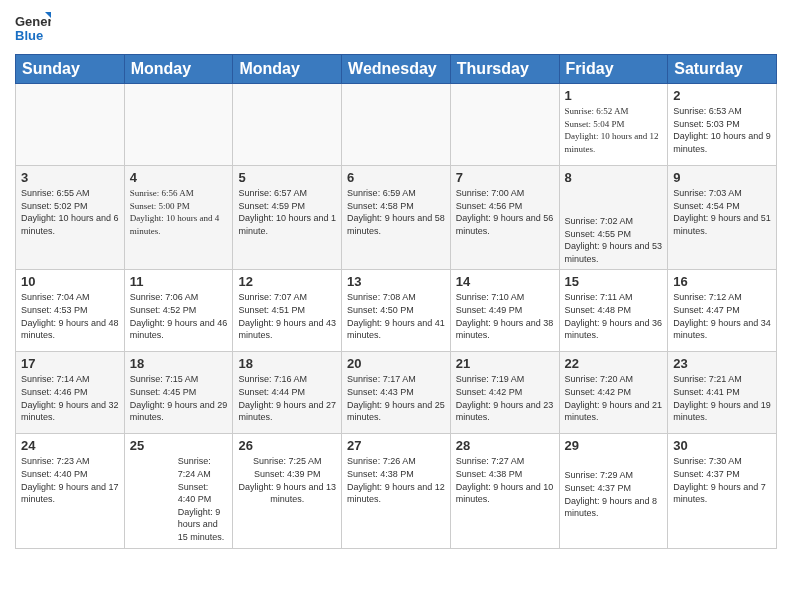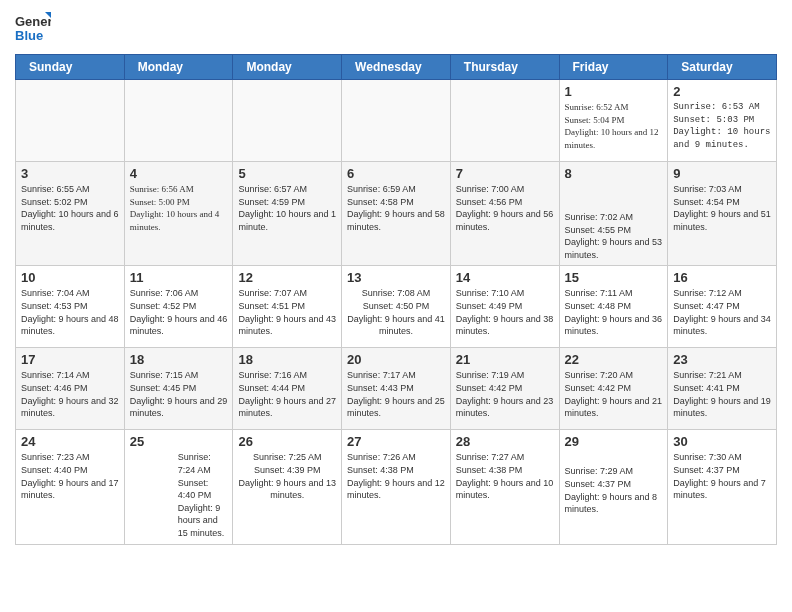--- a/index.html
+++ b/index.html
@@ -47,8 +47,8 @@
       background: #3a7abf;
       color: white;
       text-align: left;
-      padding: 5px 13px;
-      font-size: 12px;
+      padding: 5px 6px;
+      font-size: 16px;
       font-weight: bold;
       border: 1px solid #2a5a9f;
     }

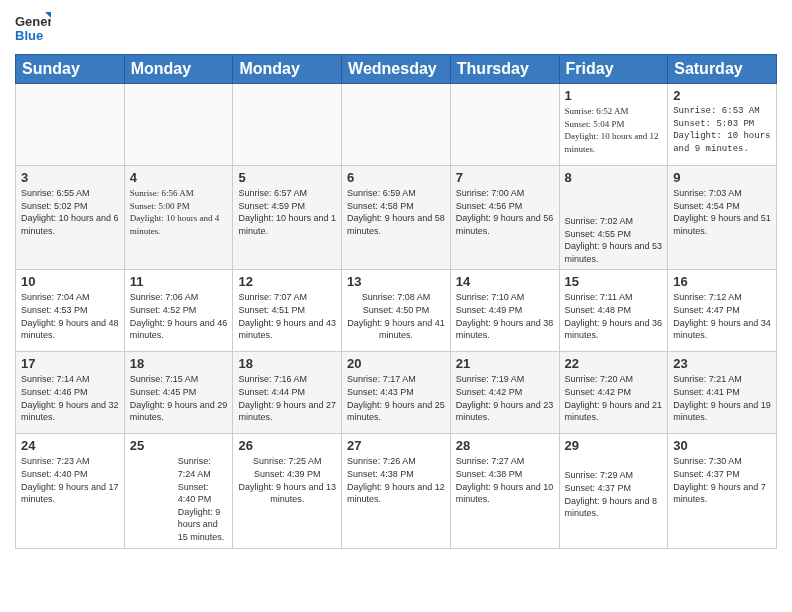--- a/index.html
+++ b/index.html
@@ -125,7 +125,7 @@
           </td>
           <td>
             <span class="day-num">2</span>
-            <div class="day-info" style="white-space: pre-line; font-family: Liberation Mono, monospace;">Sunrise: 6:53 AM
+            <div class="day-info" style="white-space: pre-line;">Sunrise: 6:53 AM
 Sunset: 5:03 PM
 Daylight: 10 hours and 9 minutes.</div>
           </td>

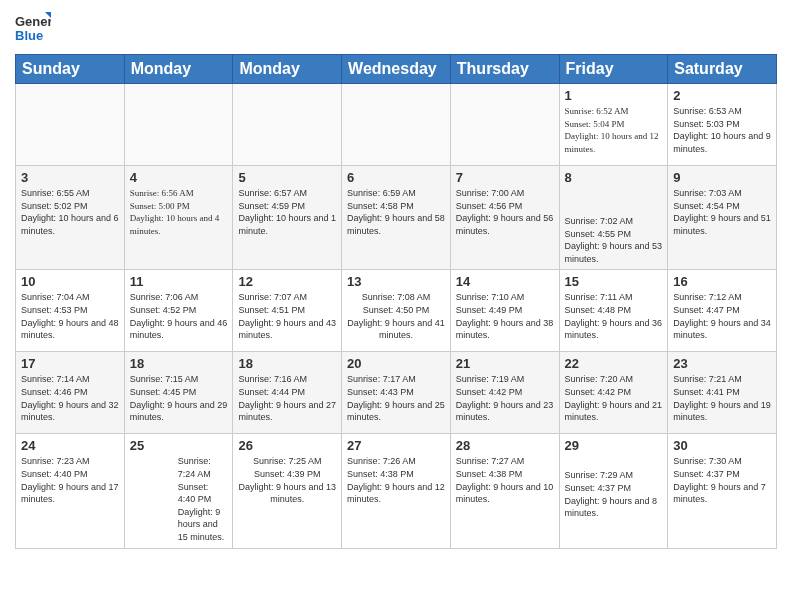--- a/index.html
+++ b/index.html
@@ -195,7 +195,7 @@
           </td>
           <td>
             <span class="day-num">13</span>
-            <div class="day-info" style="white-space: pre-line; text-align: center;">Sunrise: 7:08 AM
+            <div class="day-info" style="white-space: pre-line;">Sunrise: 7:08 AM
 Sunset: 4:50 PM
 Daylight: 9 hours and 41 minutes.</div>
           </td>

